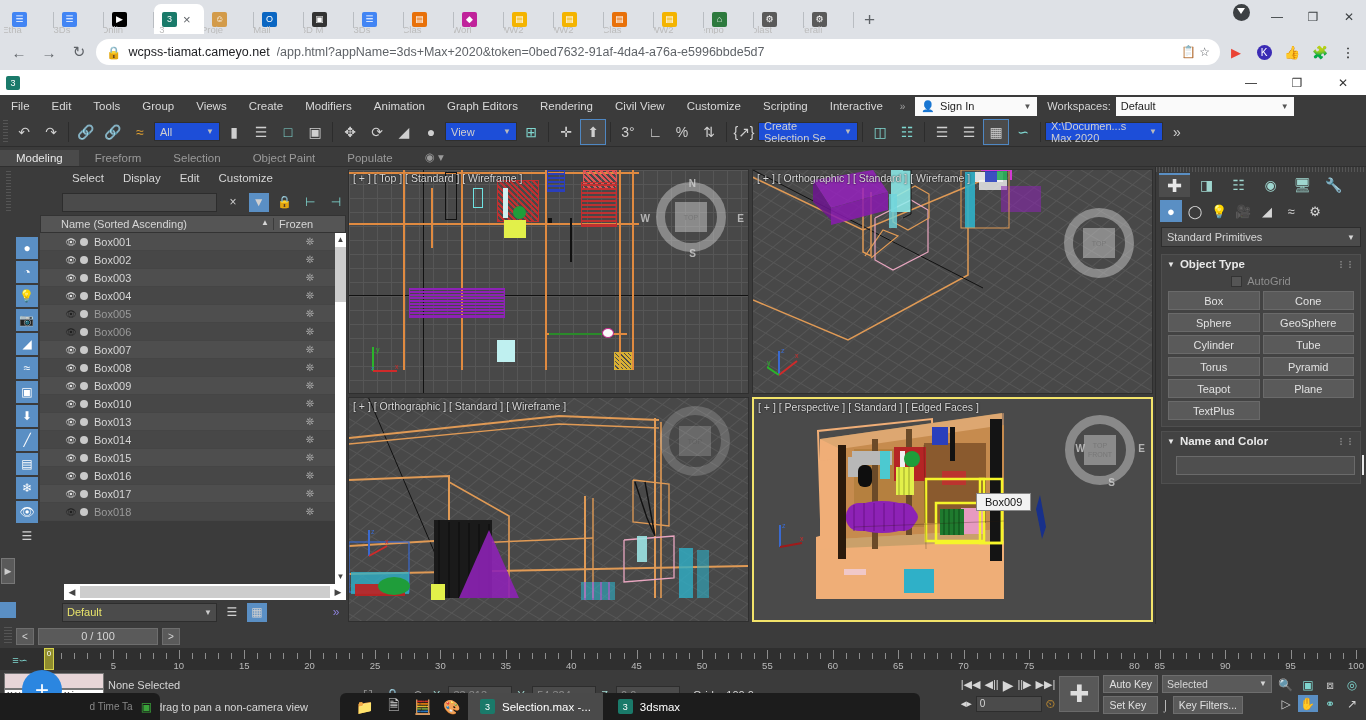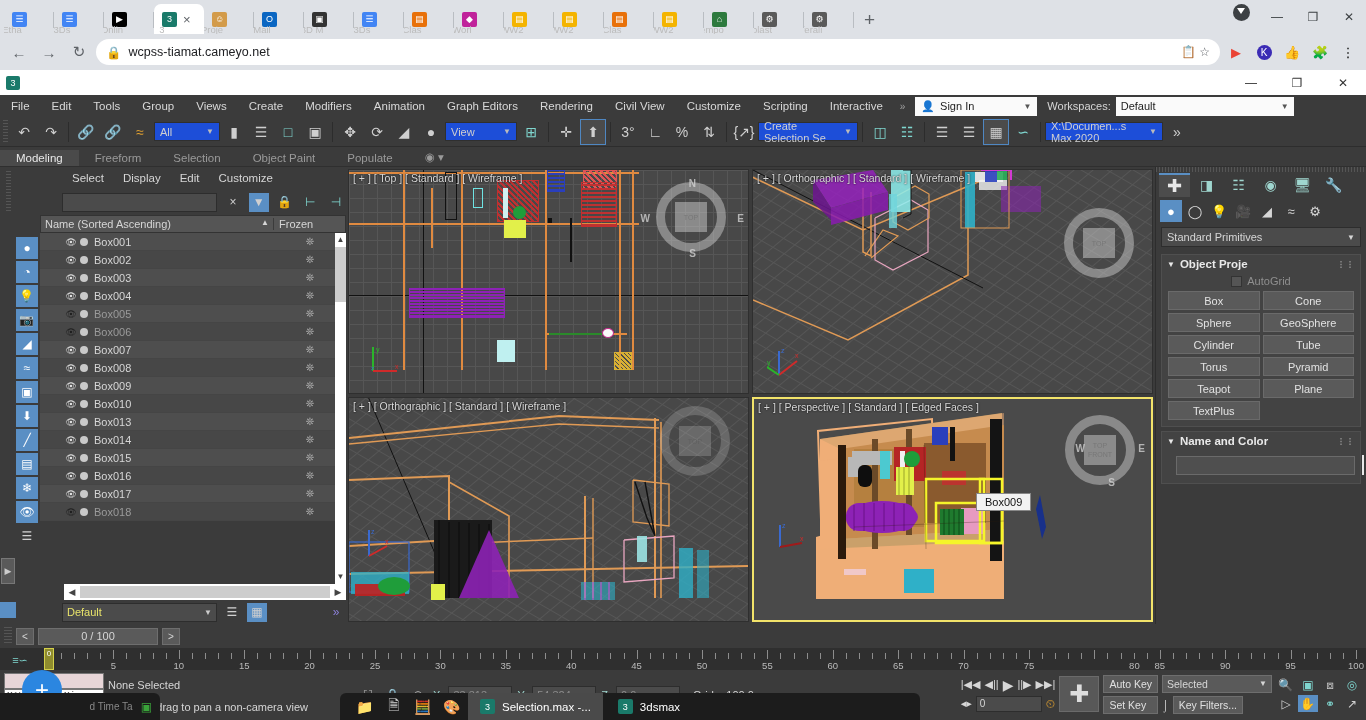--- a/index.html
+++ b/index.html
@@ -349,6 +349,7 @@
     <div class="urlbox">
       <span>🔒</span>
       <span class="dom">wcpss-tiamat.cameyo.net</span>
+      <span class="rest">/app.html?appName=3ds+Max+2020&amp;token=0bed7632-91af-4da4-a76a-e5996bbde5d7</span>
       <span class="urlicons">
         <span>📋</span>
         <span>☆</span>

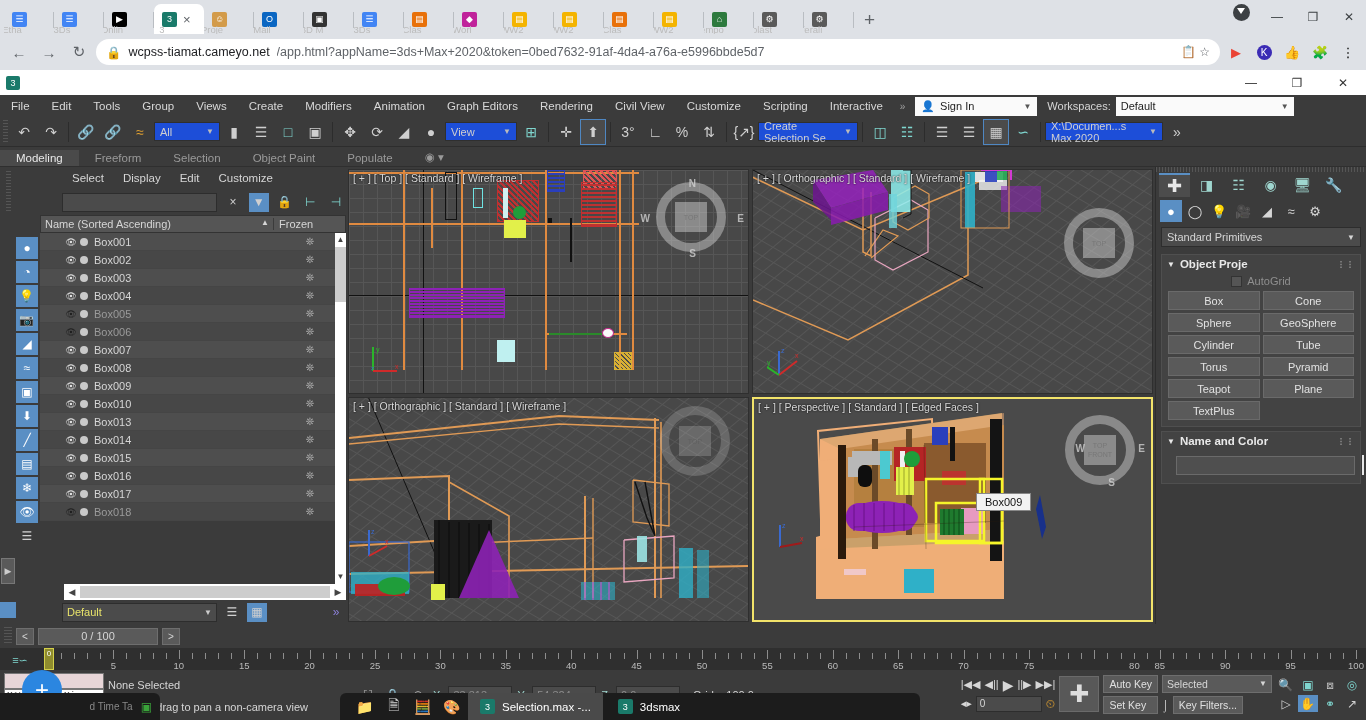--- a/index.html
+++ b/index.html
@@ -104,7 +104,7 @@
   .extable { flex:1; display:flex; flex-direction:column; min-width:0; }
   .exhead { height:18px; background:#555; display:flex; align-items:center;
      font-size:11px; border:1px solid #333; }
-  .exhead .c1 { flex:1; padding-left:4px; }
+  .exhead .c1 { flex:1; padding-left:20px; }
   .exhead .c2 { width:72px; border-left:1px solid #3b3b3b; padding-left:5px; }
   .exrows { flex:1; overflow:hidden; position:relative; }
   .exrow { height:18px; display:flex; align-items:center; font-size:11px;

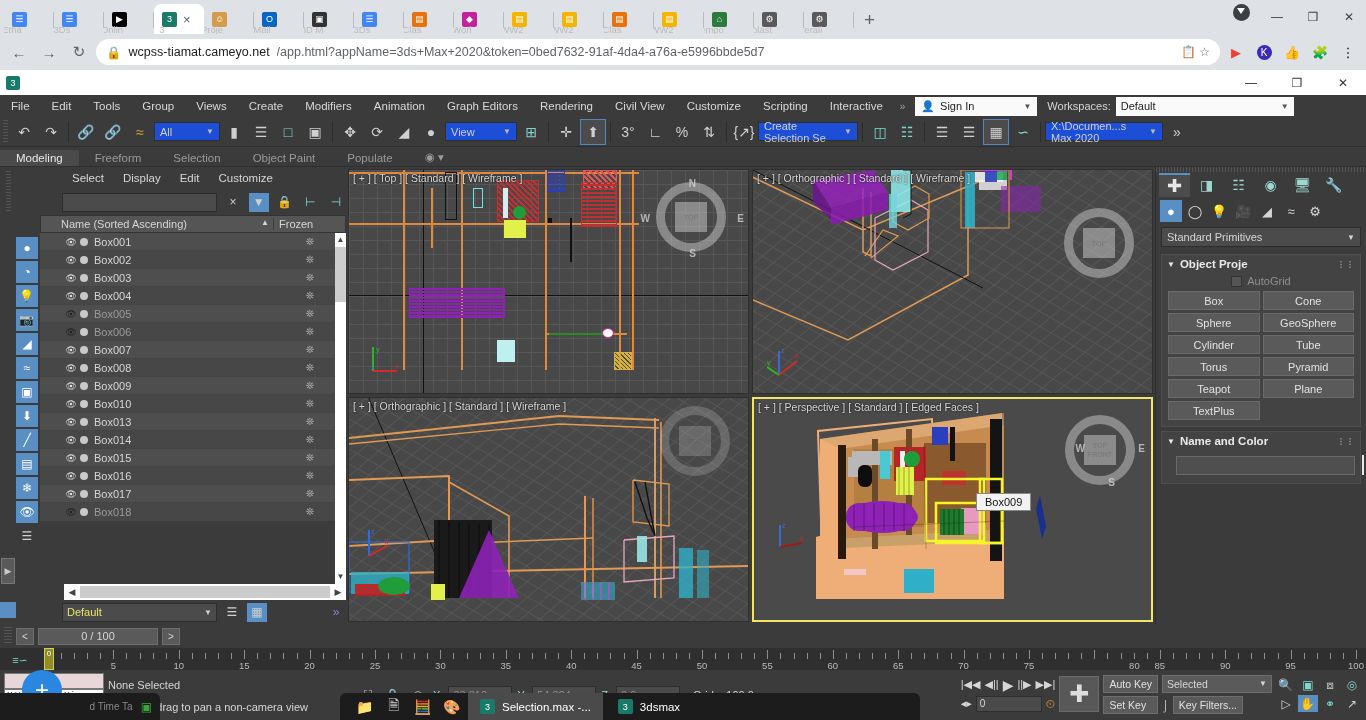--- a/index.html
+++ b/index.html
@@ -909,7 +909,7 @@
       <div class="rollout">
         <div class="rohead">
           <span class="tri">▼</span>
-          <span>Object Proje</span>
+          <span>Object Type</span>
           <span class="gr">⋮⋮</span>
         </div>
         <div class="autogrid">

